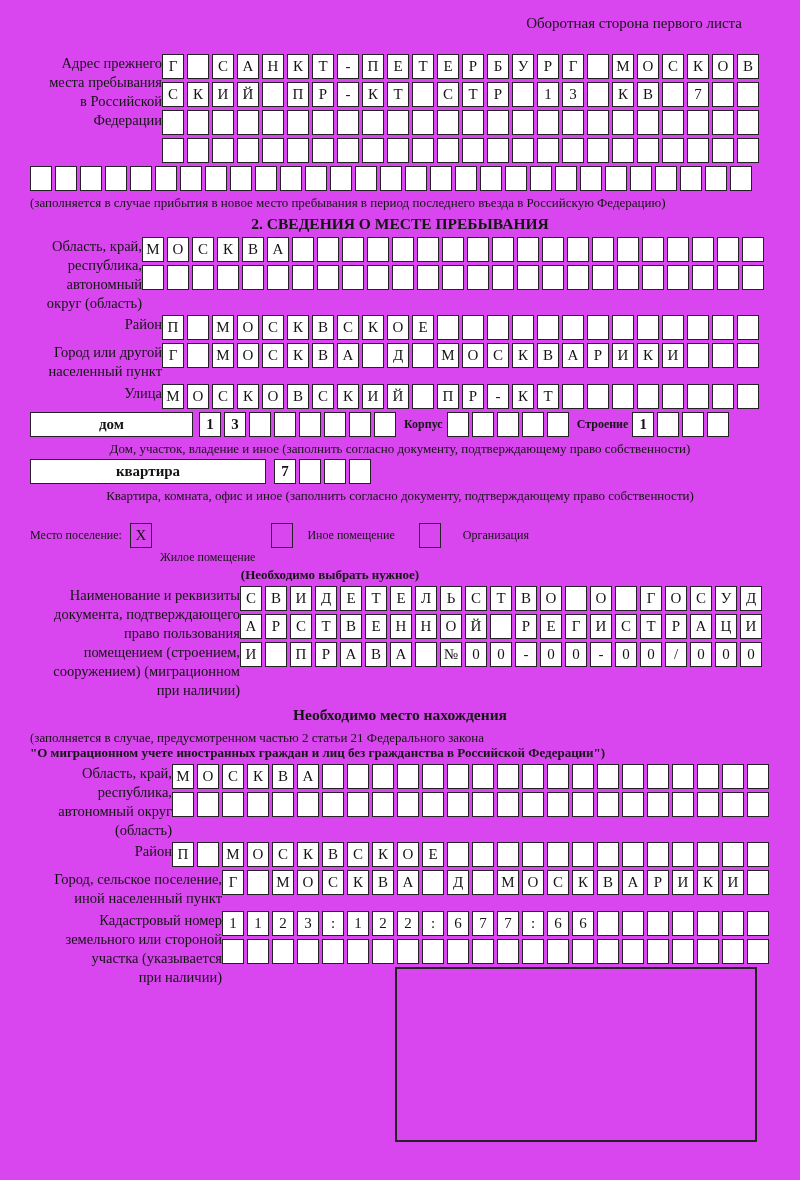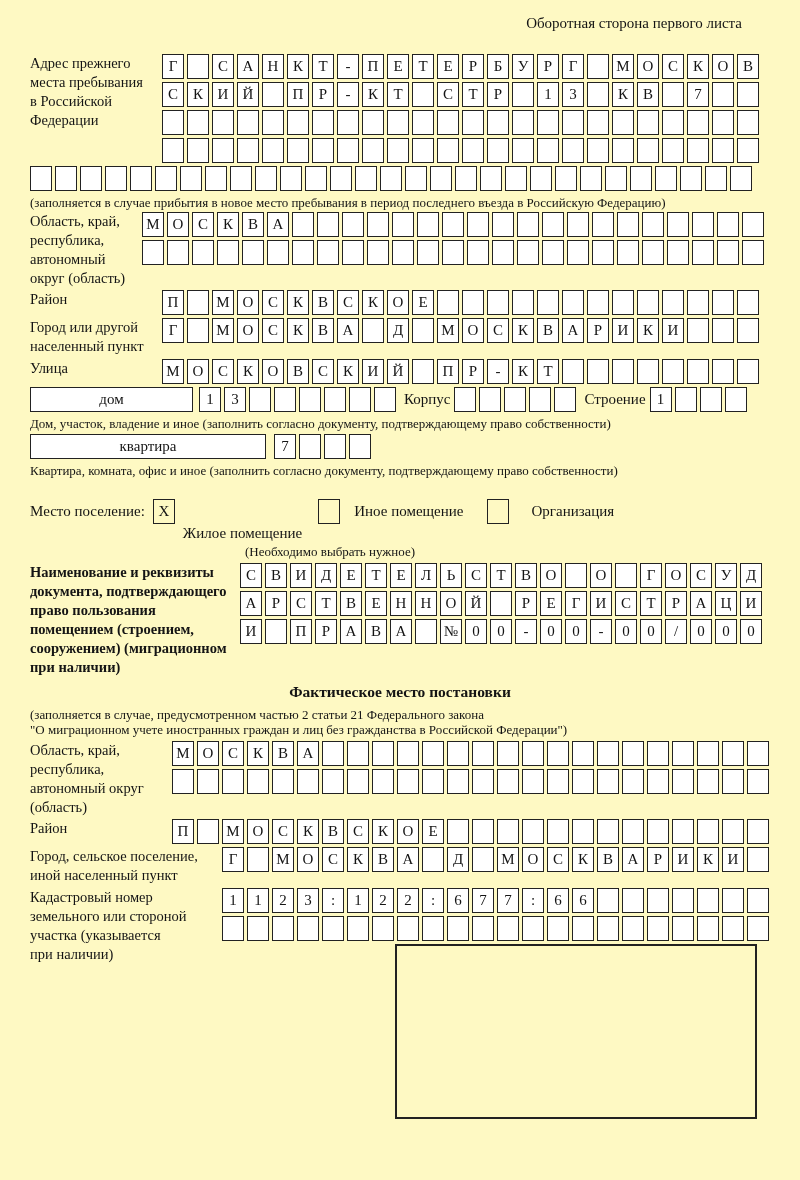--- a/index.html
+++ b/index.html
@@ -4,7 +4,7 @@
 <style>
   html,body{margin:0;padding:0;background:#fff;}
   .page{width:800px;height:1180px;box-sizing:border-box;padding:14px 30px 0 30px;
-        font-family:"Liberation Serif","DejaVu Serif",serif;color:#141414;position:relative;overflow:hidden;background:#fef9c3;}
+        font-family:"Liberation Serif","DejaVu Serif",serif;color:#141414;position:relative;overflow:hidden;background:#d946ef;}
   .header-note{text-align:right;font-size:15px;line-height:18px;margin-bottom:22px;padding-right:28px;}
   .field{display:flex;align-items:flex-start;}
   .lbl{font-size:14.5px;line-height:19px;flex-shrink:0;}

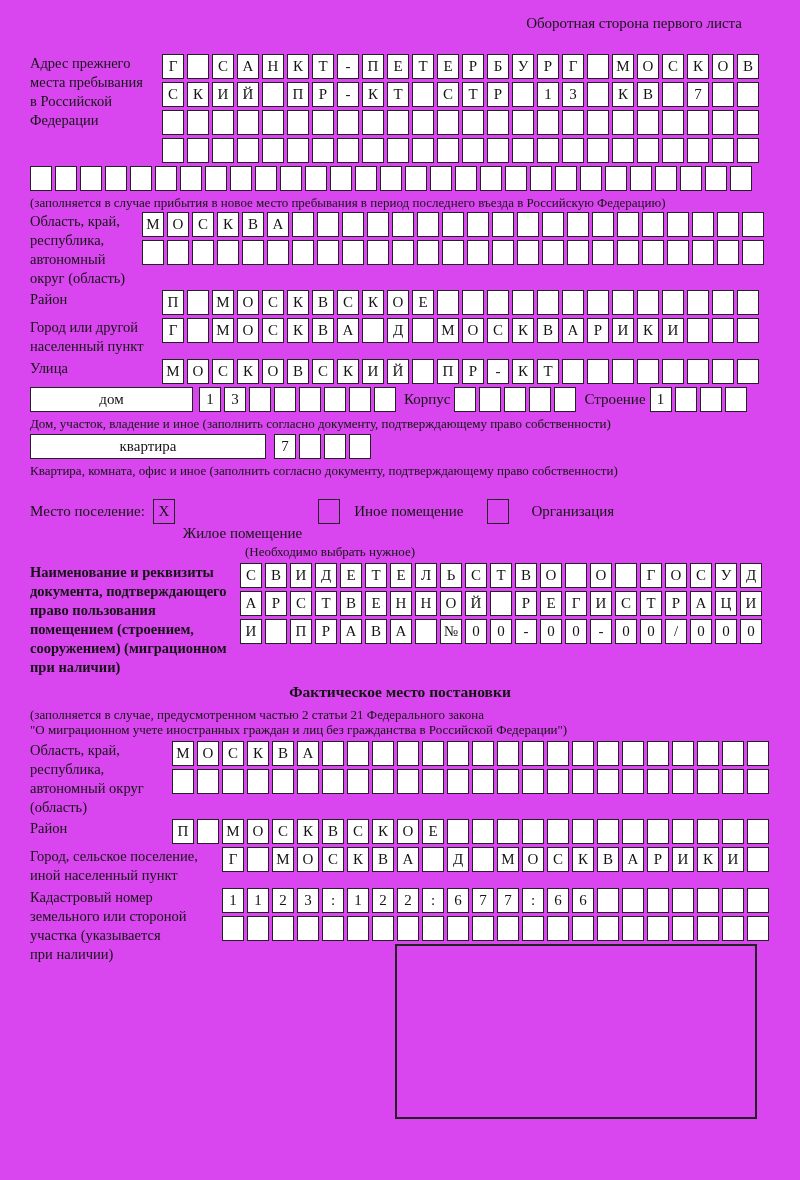--- a/index.html
+++ b/index.html
@@ -7,7 +7,7 @@
         font-family:"Liberation Serif","DejaVu Serif",serif;color:#141414;position:relative;overflow:hidden;background:#d946ef;}
   .header-note{text-align:right;font-size:15px;line-height:18px;margin-bottom:22px;padding-right:28px;}
   .field{display:flex;align-items:flex-start;}
-  .lbl{font-size:14.5px;line-height:19px;flex-shrink:0;}
+  .lbl{font-size:14.5px;line-height:19px;flex-shrink:0;text-align:right;}
   .lbl div{white-space:nowrap;}
   .w132{width:132px;} .w112{width:112px;} .w210{width:210px;font-weight:bold;} .w142{width:142px;} .w192{width:192px;}
   .rows{display:flex;flex-direction:column;gap:3px;}

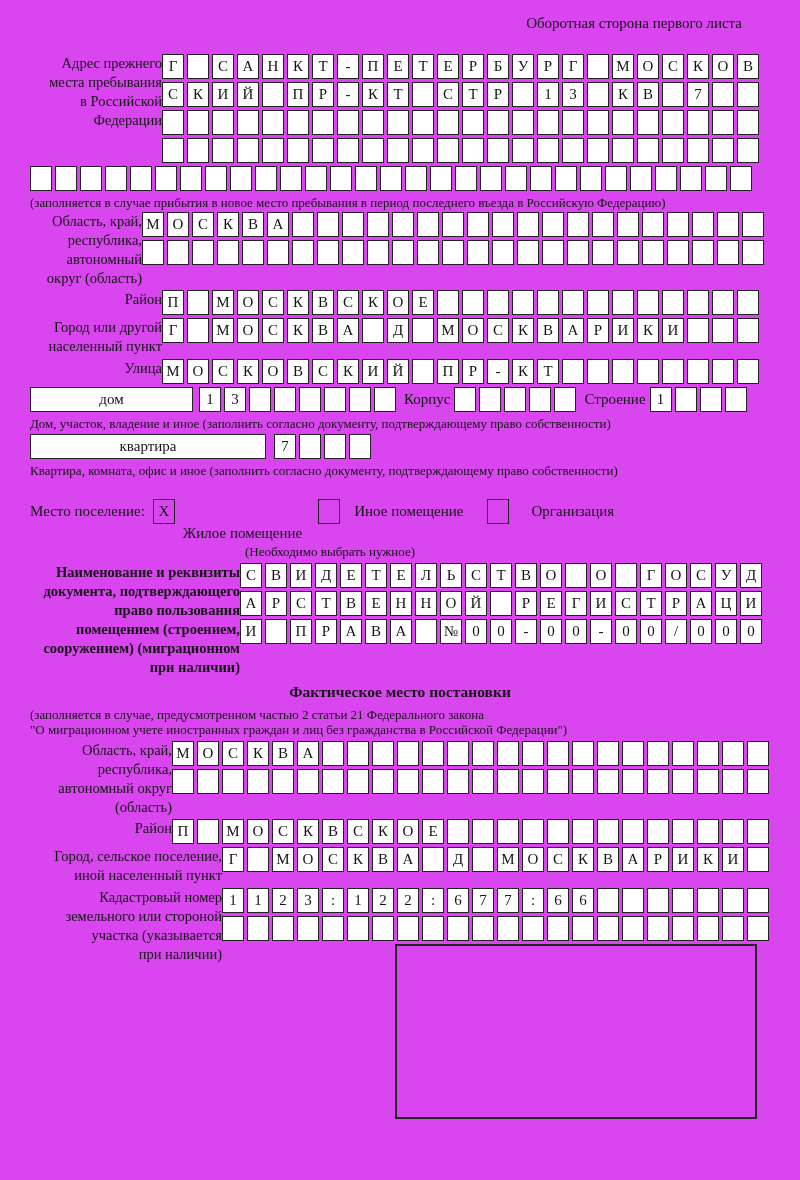--- a/index.html
+++ b/index.html
@@ -181,6 +181,7 @@
     </div>
   <div class="note center mb2">(заполняется в случае прибытия в новое место пребывания в период последнего въезда в Российскую Федерацию)</div>
 
+  <div class="sec-title">2. СВЕДЕНИЯ О МЕСТЕ ПРЕБЫВАНИЯ</div>
 
   <div class="field mb2">
     <div class="lbl w112">

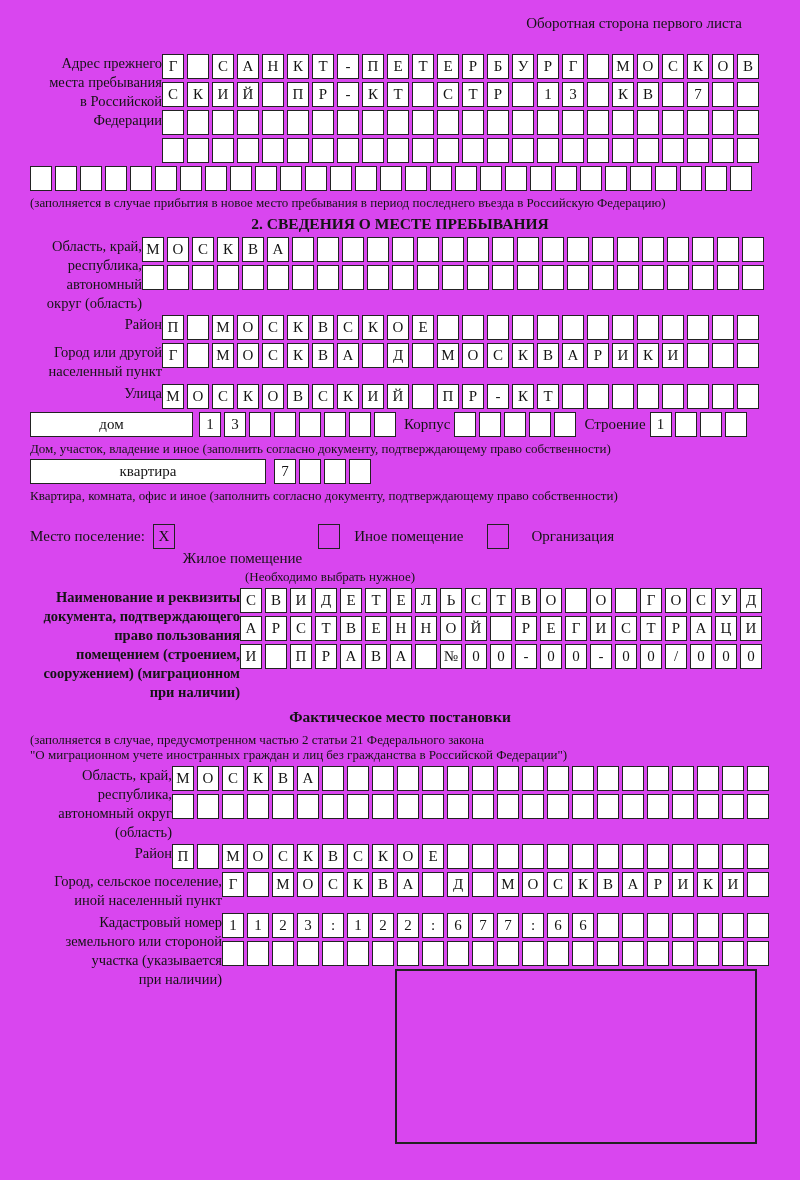--- a/index.html
+++ b/index.html
@@ -25,7 +25,7 @@
         align-items:center;justify-content:center;font-size:15px;flex-shrink:0;}
   .stamp-box{width:362px;height:175px;box-sizing:border-box;border:2px solid #222;margin-left:365px;margin-top:-20px;}
   .stamp-caption{width:400px;margin-left:346px;text-align:center;font-size:13px;line-height:16px;margin-top:4px;}
-  .mb2{margin-bottom:2px;} .mb3{margin-bottom:3px;} .mb4{margin-bottom:4px;} .mb6{margin-bottom:6px;}
+  .mb2{margin-bottom:2px;} .mb3{margin-bottom:3px;} .mb4{margin-bottom:4px;font-weight:bold;} .mb6{margin-bottom:6px;}
 </style>
 </head>
 <body>

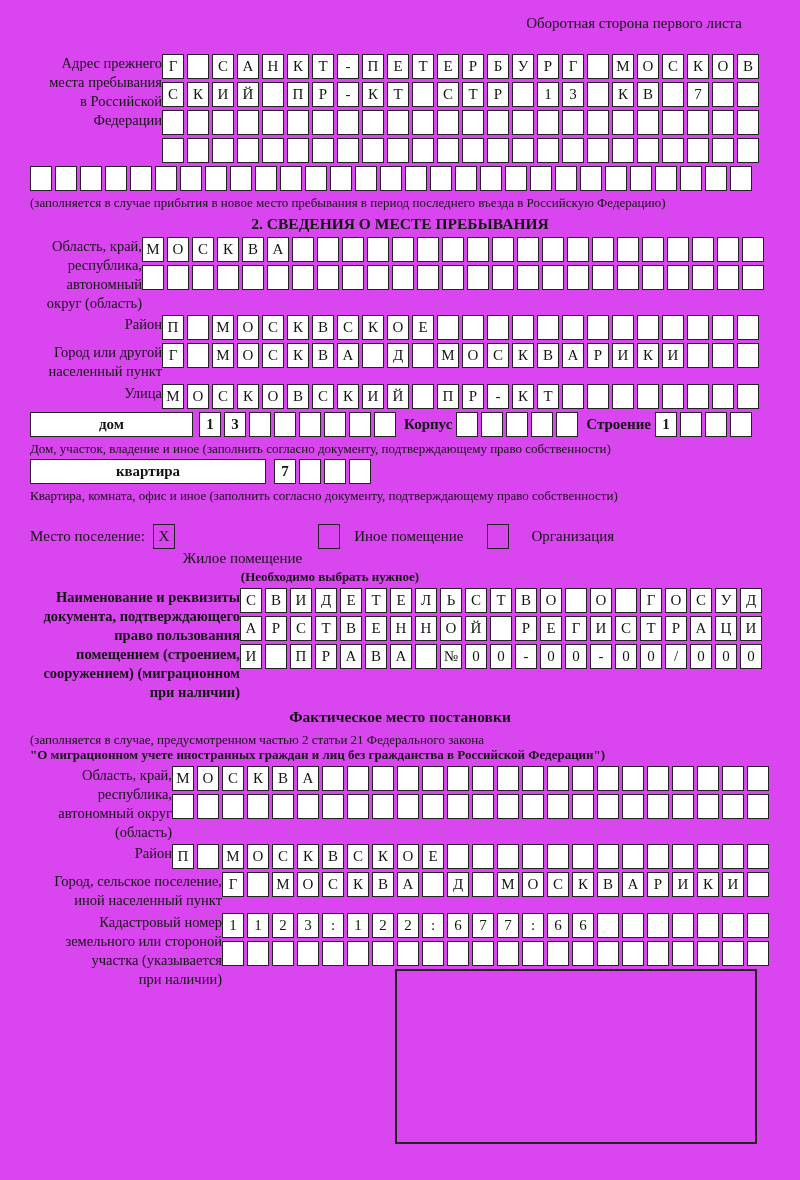--- a/index.html
+++ b/index.html
@@ -20,7 +20,7 @@
   .inline-row{display:flex;align-items:center;}
   .wide-box{height:25px;box-sizing:border-box;border:1.7px solid #222;display:flex;align-items:center;
             justify-content:center;font-size:15px;flex-shrink:0;background:#fff;}
-  .ilabel{font-size:15px;white-space:nowrap;}
+  .ilabel{font-size:12px;white-space:nowrap;}
   .cbox{width:22px;height:25px;box-sizing:border-box;border:1.7px solid #222;display:flex;
         align-items:center;justify-content:center;font-size:15px;flex-shrink:0;}
   .stamp-box{width:362px;height:175px;box-sizing:border-box;border:2px solid #222;margin-left:365px;margin-top:-20px;}

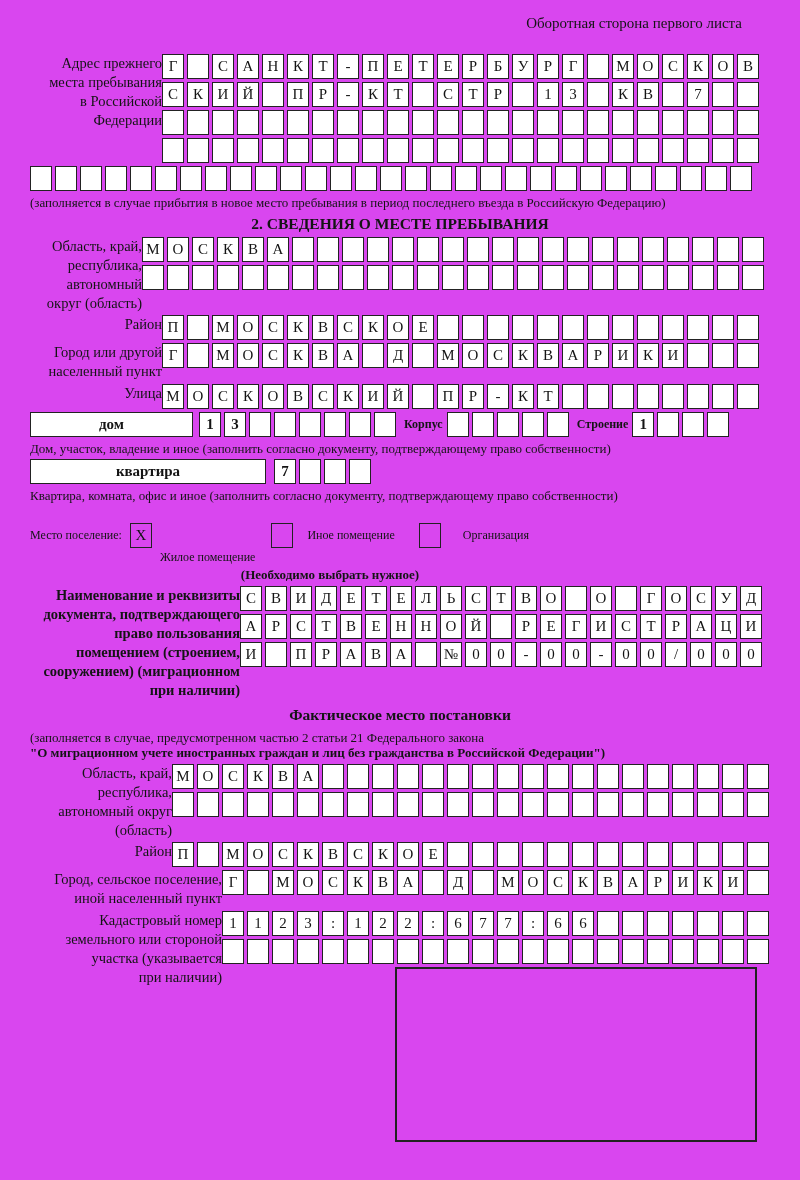--- a/index.html
+++ b/index.html
@@ -14,7 +14,7 @@
   .cells{display:flex;gap:3px;}
   .cell{width:22px;height:25px;box-sizing:border-box;border:1.7px solid #222;display:flex;
         align-items:center;justify-content:center;font-size:15px;flex-shrink:0;background:#fff;}
-  .note{font-size:13px;line-height:15px;}
+  .note{font-size:13px;line-height:15px;text-align:center;}
   .center{text-align:left;}
   .sec-title{text-align:center;font-weight:bold;font-size:15.5px;line-height:18px;margin:5px 0 4px 0;}
   .inline-row{display:flex;align-items:center;}

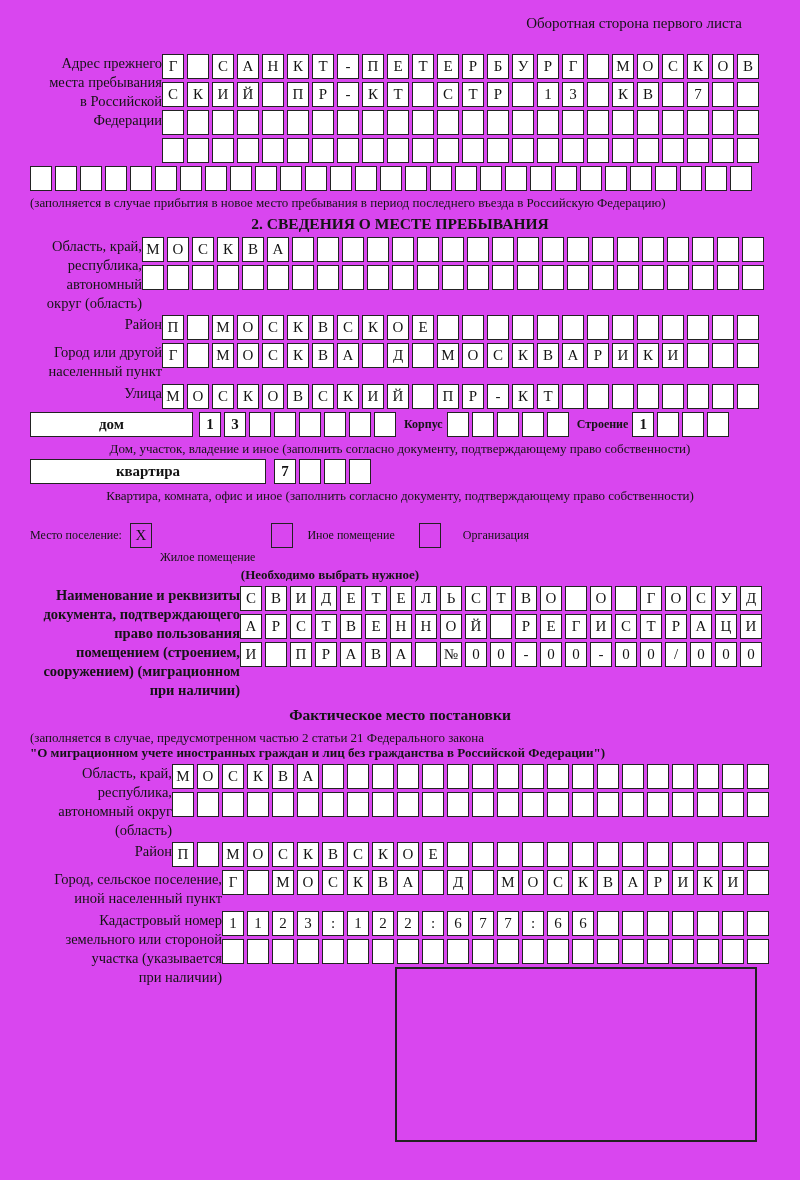--- a/index.html
+++ b/index.html
@@ -9,7 +9,7 @@
   .field{display:flex;align-items:flex-start;}
   .lbl{font-size:14.5px;line-height:19px;flex-shrink:0;text-align:right;}
   .lbl div{white-space:nowrap;}
-  .w132{width:132px;} .w112{width:112px;} .w210{width:210px;font-weight:bold;} .w142{width:142px;} .w192{width:192px;}
+  .w132{width:132px;} .w112{width:112px;} .w210{width:210px;} .w142{width:142px;} .w192{width:192px;}
   .rows{display:flex;flex-direction:column;gap:3px;}
   .cells{display:flex;gap:3px;}
   .cell{width:22px;height:25px;box-sizing:border-box;border:1.7px solid #222;display:flex;

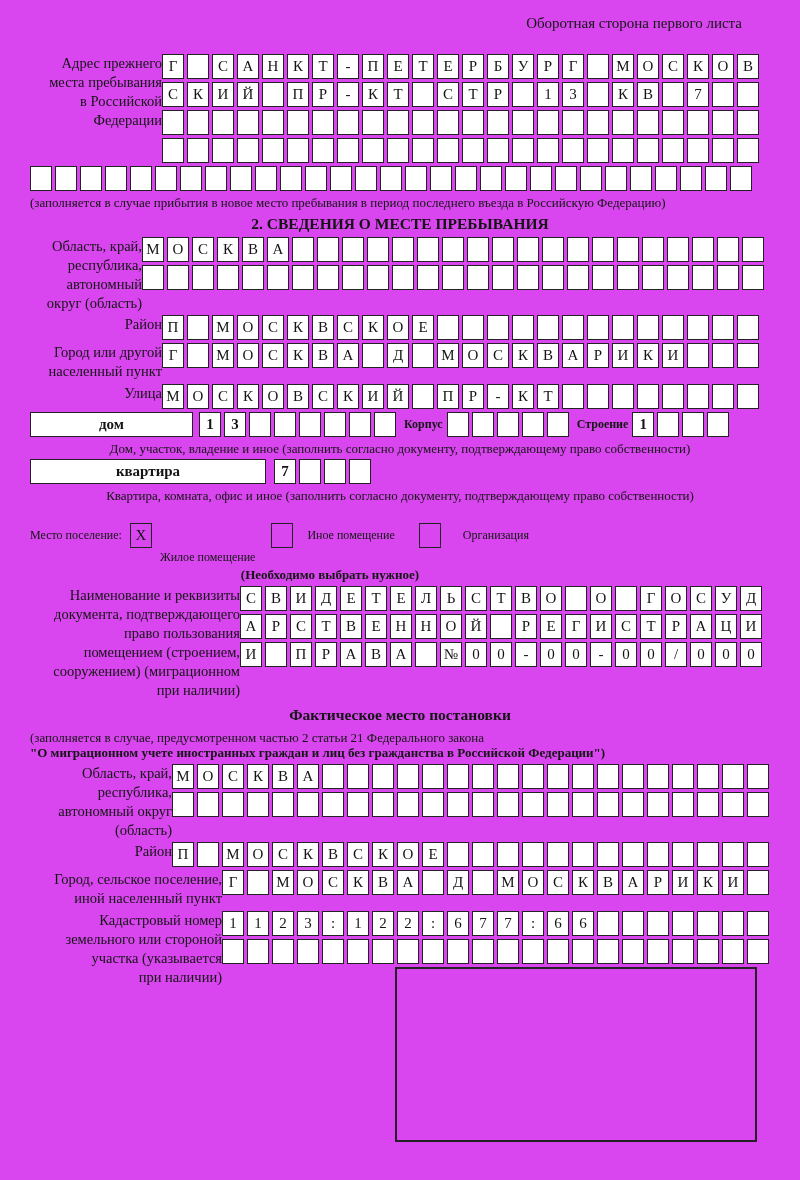--- a/index.html
+++ b/index.html
@@ -475,7 +475,7 @@
     </div>
   </div>
 
-  <div class="sec-title" style="margin-top:2px;margin-bottom:6px;">Фактическое место постановки</div>
+  <div class="sec-title" style="margin-top:2px;margin-bottom:6px;">Необходимо место нахождения</div>
   <div class="note center">(заполняется в случае, предусмотренном частью 2 статьи 21 Федерального закона</div>
   <div class="note center mb4">"О миграционном учете иностранных граждан и лиц без гражданства в Российской Федерации")</div>
 

